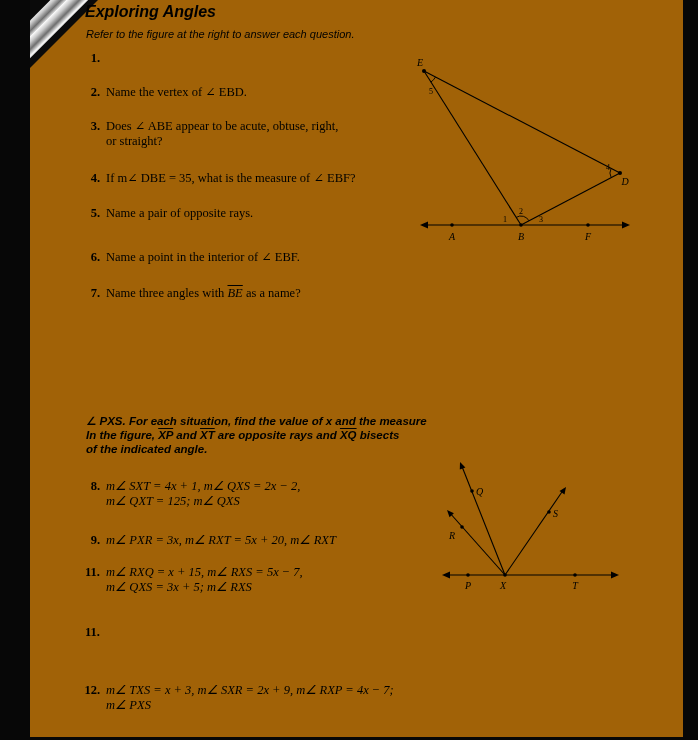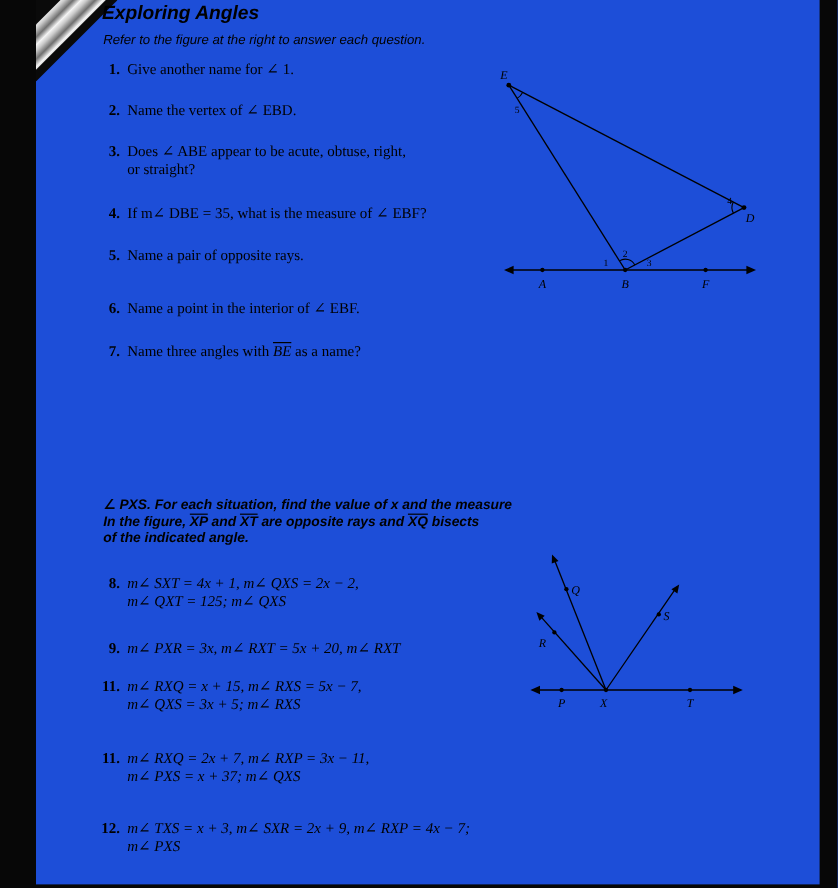--- a/index.html
+++ b/index.html
@@ -10,7 +10,7 @@
   }
   .page {
     position:absolute; left:30px; top:0; width:653px; height:737px;
-    background:#1d4ed8;
+    background:#a16207;
   }
   .fold-dark {
     position:absolute; left:0; top:0; width:68px; height:68px;

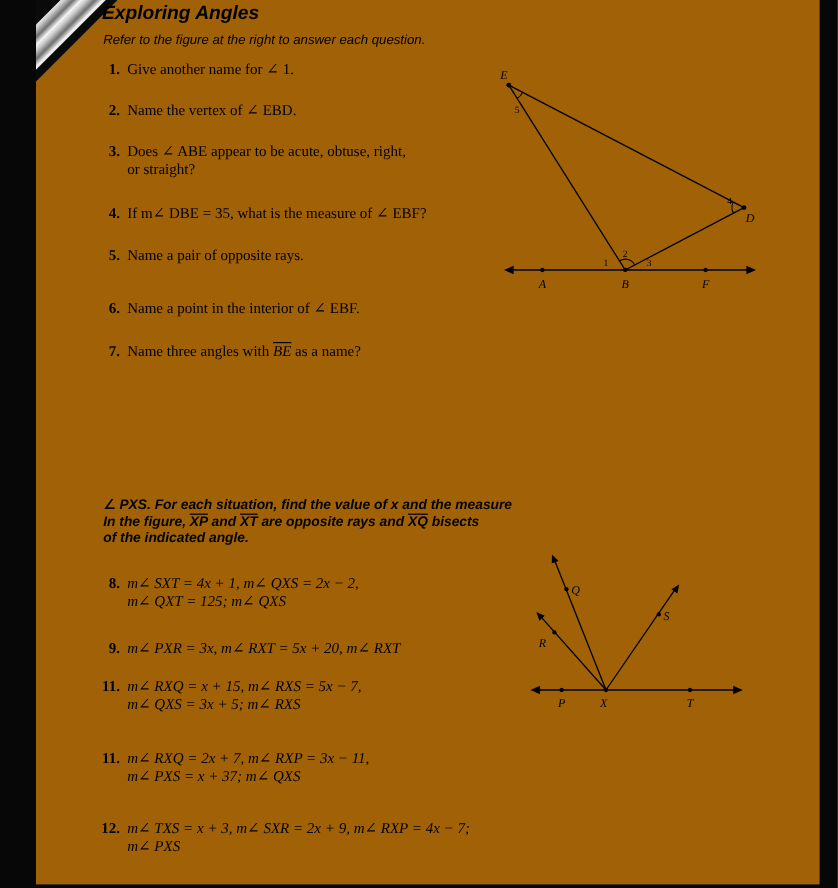--- a/index.html
+++ b/index.html
@@ -71,7 +71,6 @@
 
   <div class="q" style="top:51px">
     <span class="qnum">1.</span>
-    <span class="qtext">Give another name for ∠ 1.</span>
   </div>
 
   <div class="q" style="top:85px">

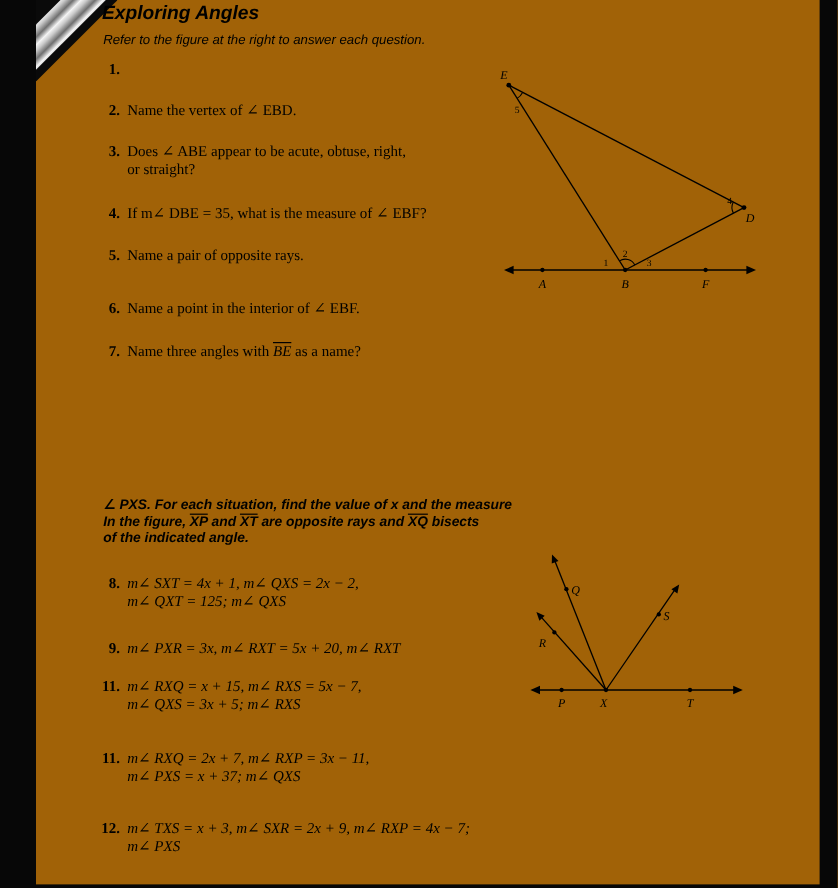--- a/index.html
+++ b/index.html
@@ -40,7 +40,7 @@
   }
   .qnum { flex:0 0 26px; width:26px; text-align:right; font-weight:bold; }
   .qtext { margin-left:6px; }
-  .math .qtext { font-style:italic; }
+  .math .qtext { font-style:italic;font-family:Liberation Serif, serif; }
   .ray { font-style:italic; text-decoration:overline; }
   .intro {
     position:absolute; left:56px; top:414px;

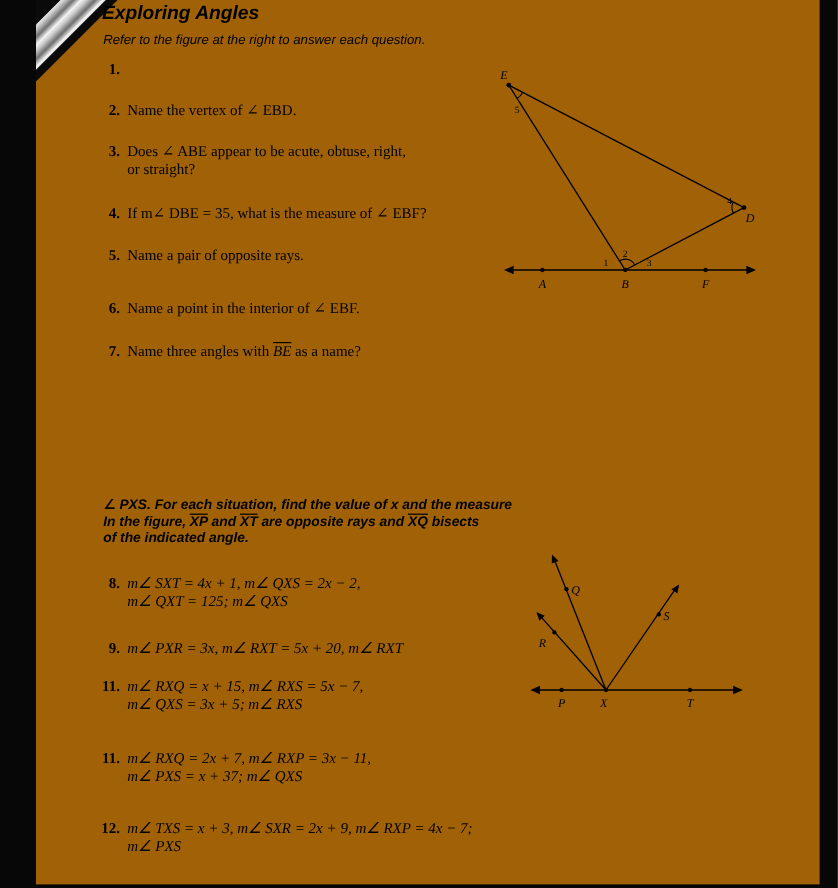--- a/index.html
+++ b/index.html
@@ -158,7 +158,6 @@
 
   <div class="q math" style="top:625px">
     <span class="qnum">11.</span>
-    <span class="qtext"><span>m∠ RXQ = 2x + 7, m∠ RXP = 3x − 11,</span><br><span>m∠ PXS = x + 37; m∠ QXS</span></span>
   </div>
 
   <div class="q math" style="top:683px">

